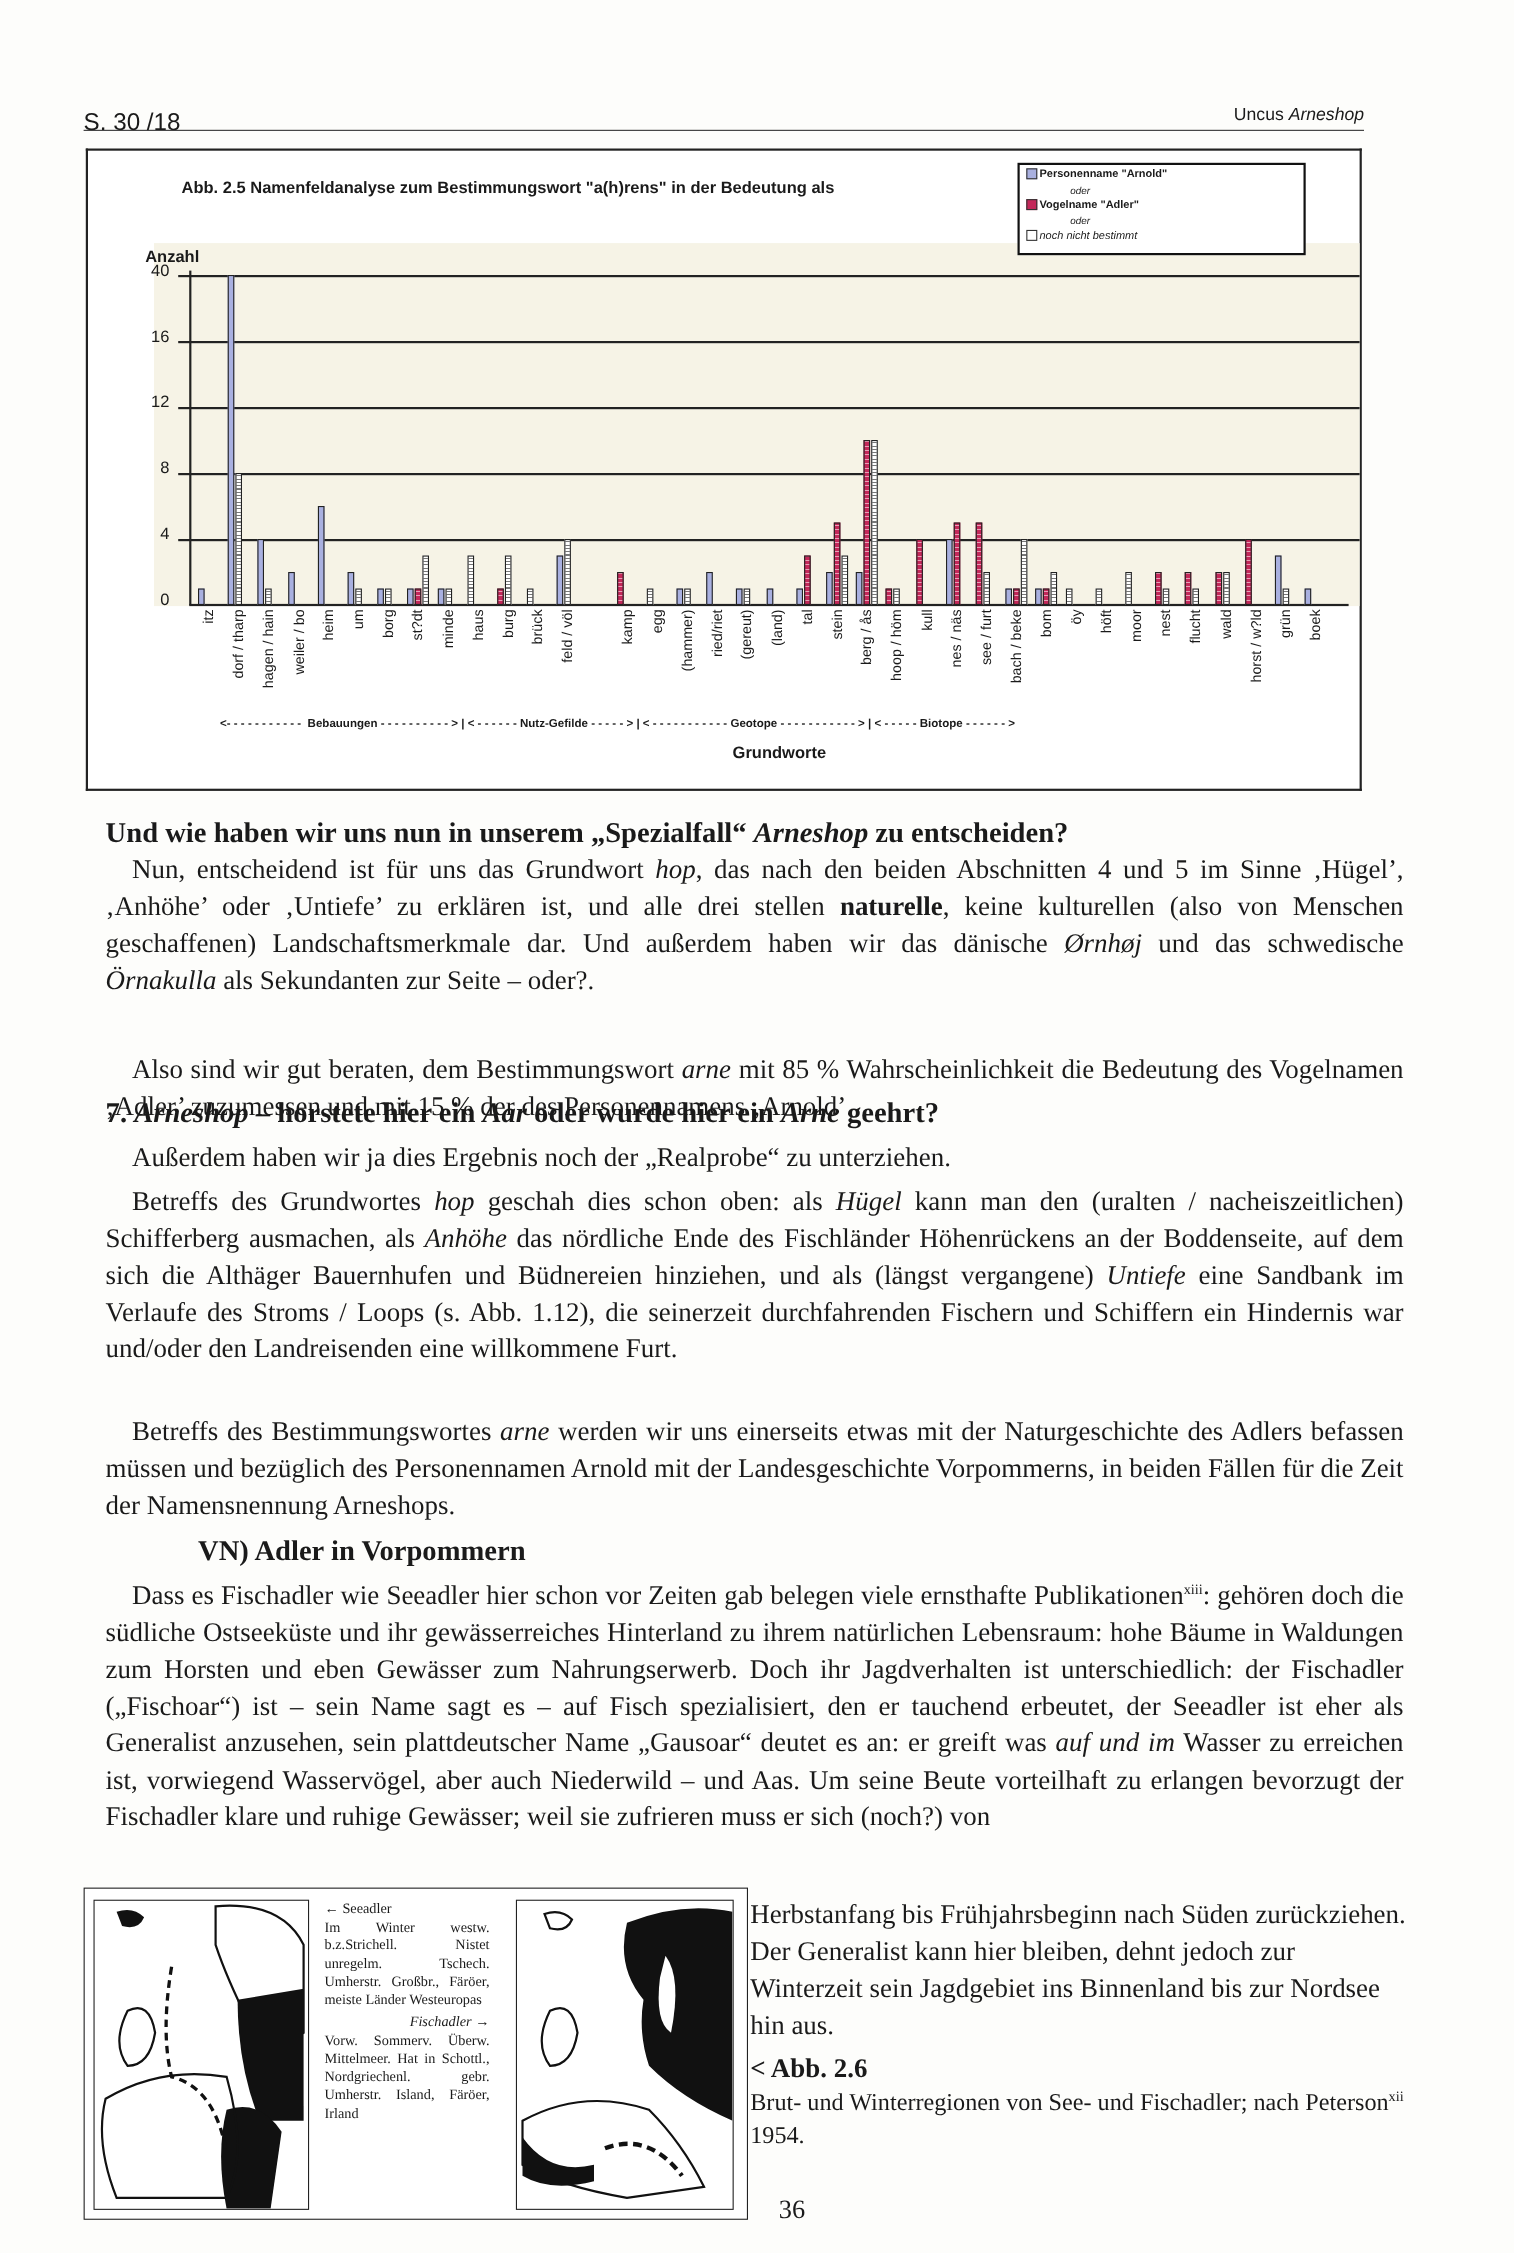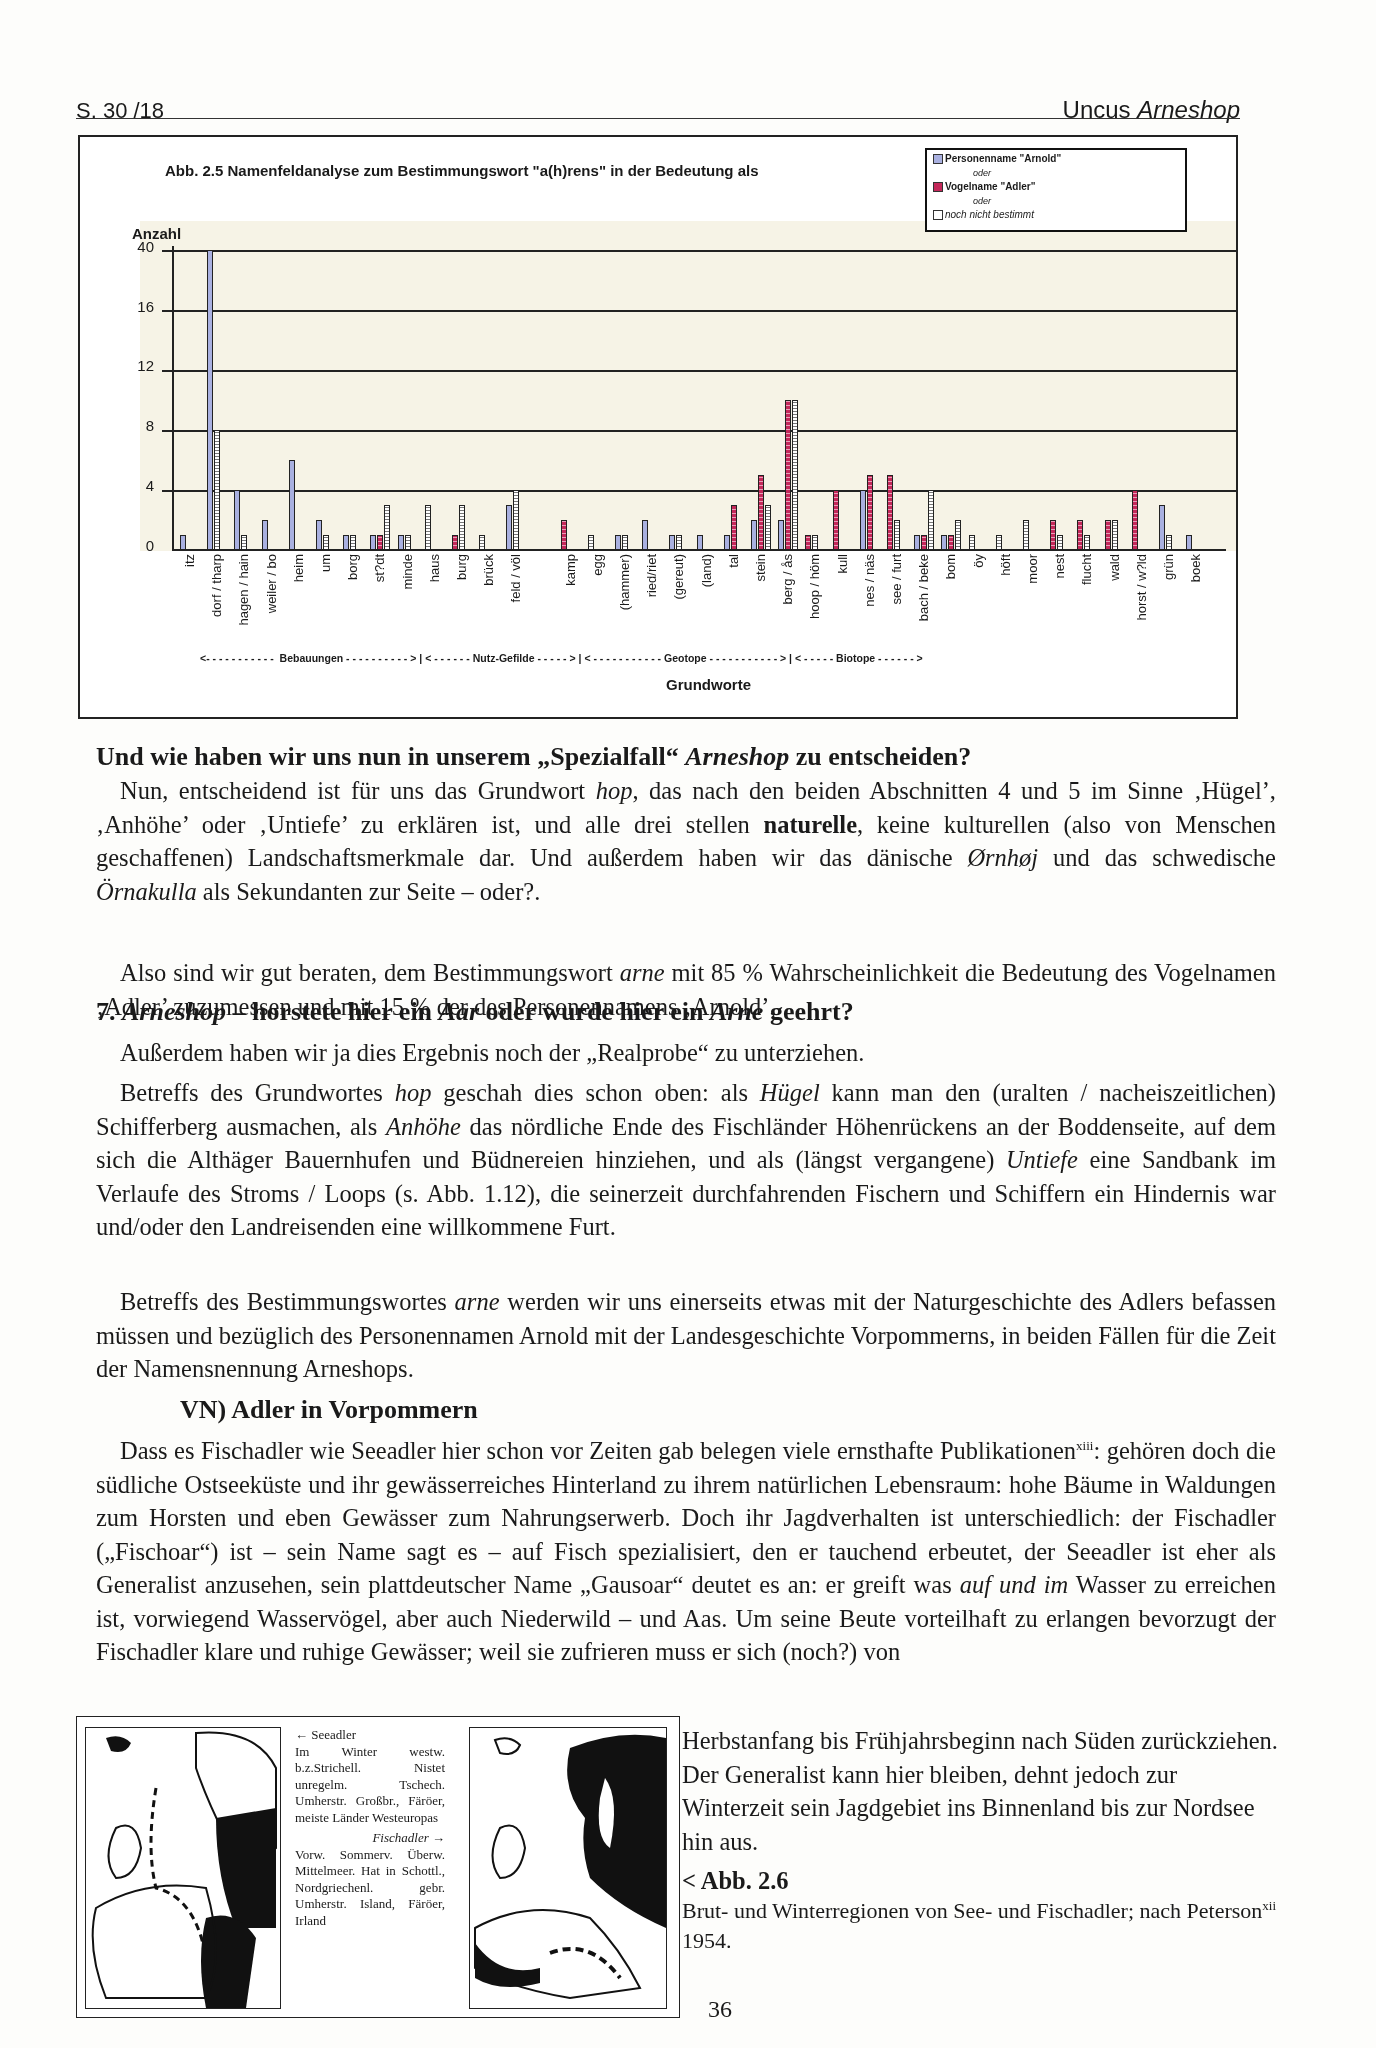--- a/index.html
+++ b/index.html
@@ -6,7 +6,7 @@
   body { width:1376px; height:2048px; background:#fdfdfb; position:relative; font-family:"Liberation Serif", serif; color:#1a1a1a; overflow:hidden; }
   .abs { position:absolute; }
   .hdr-left { left:76px; top:98px; font-size:22px; font-family:"Liberation Sans", sans-serif; }
-  .hdr-right { right:136px; top:96px; font-size:24px; font-family:"Liberation Sans", sans-serif; }
+  .hdr-right { right:136px; top:96px; font-size:16px; font-family:"Liberation Sans", sans-serif; }
   .hdr-right i { font-style:italic; }
   .hdr-line { left:76px; top:118px; width:1164px; height:1px; background:#333; }
 

